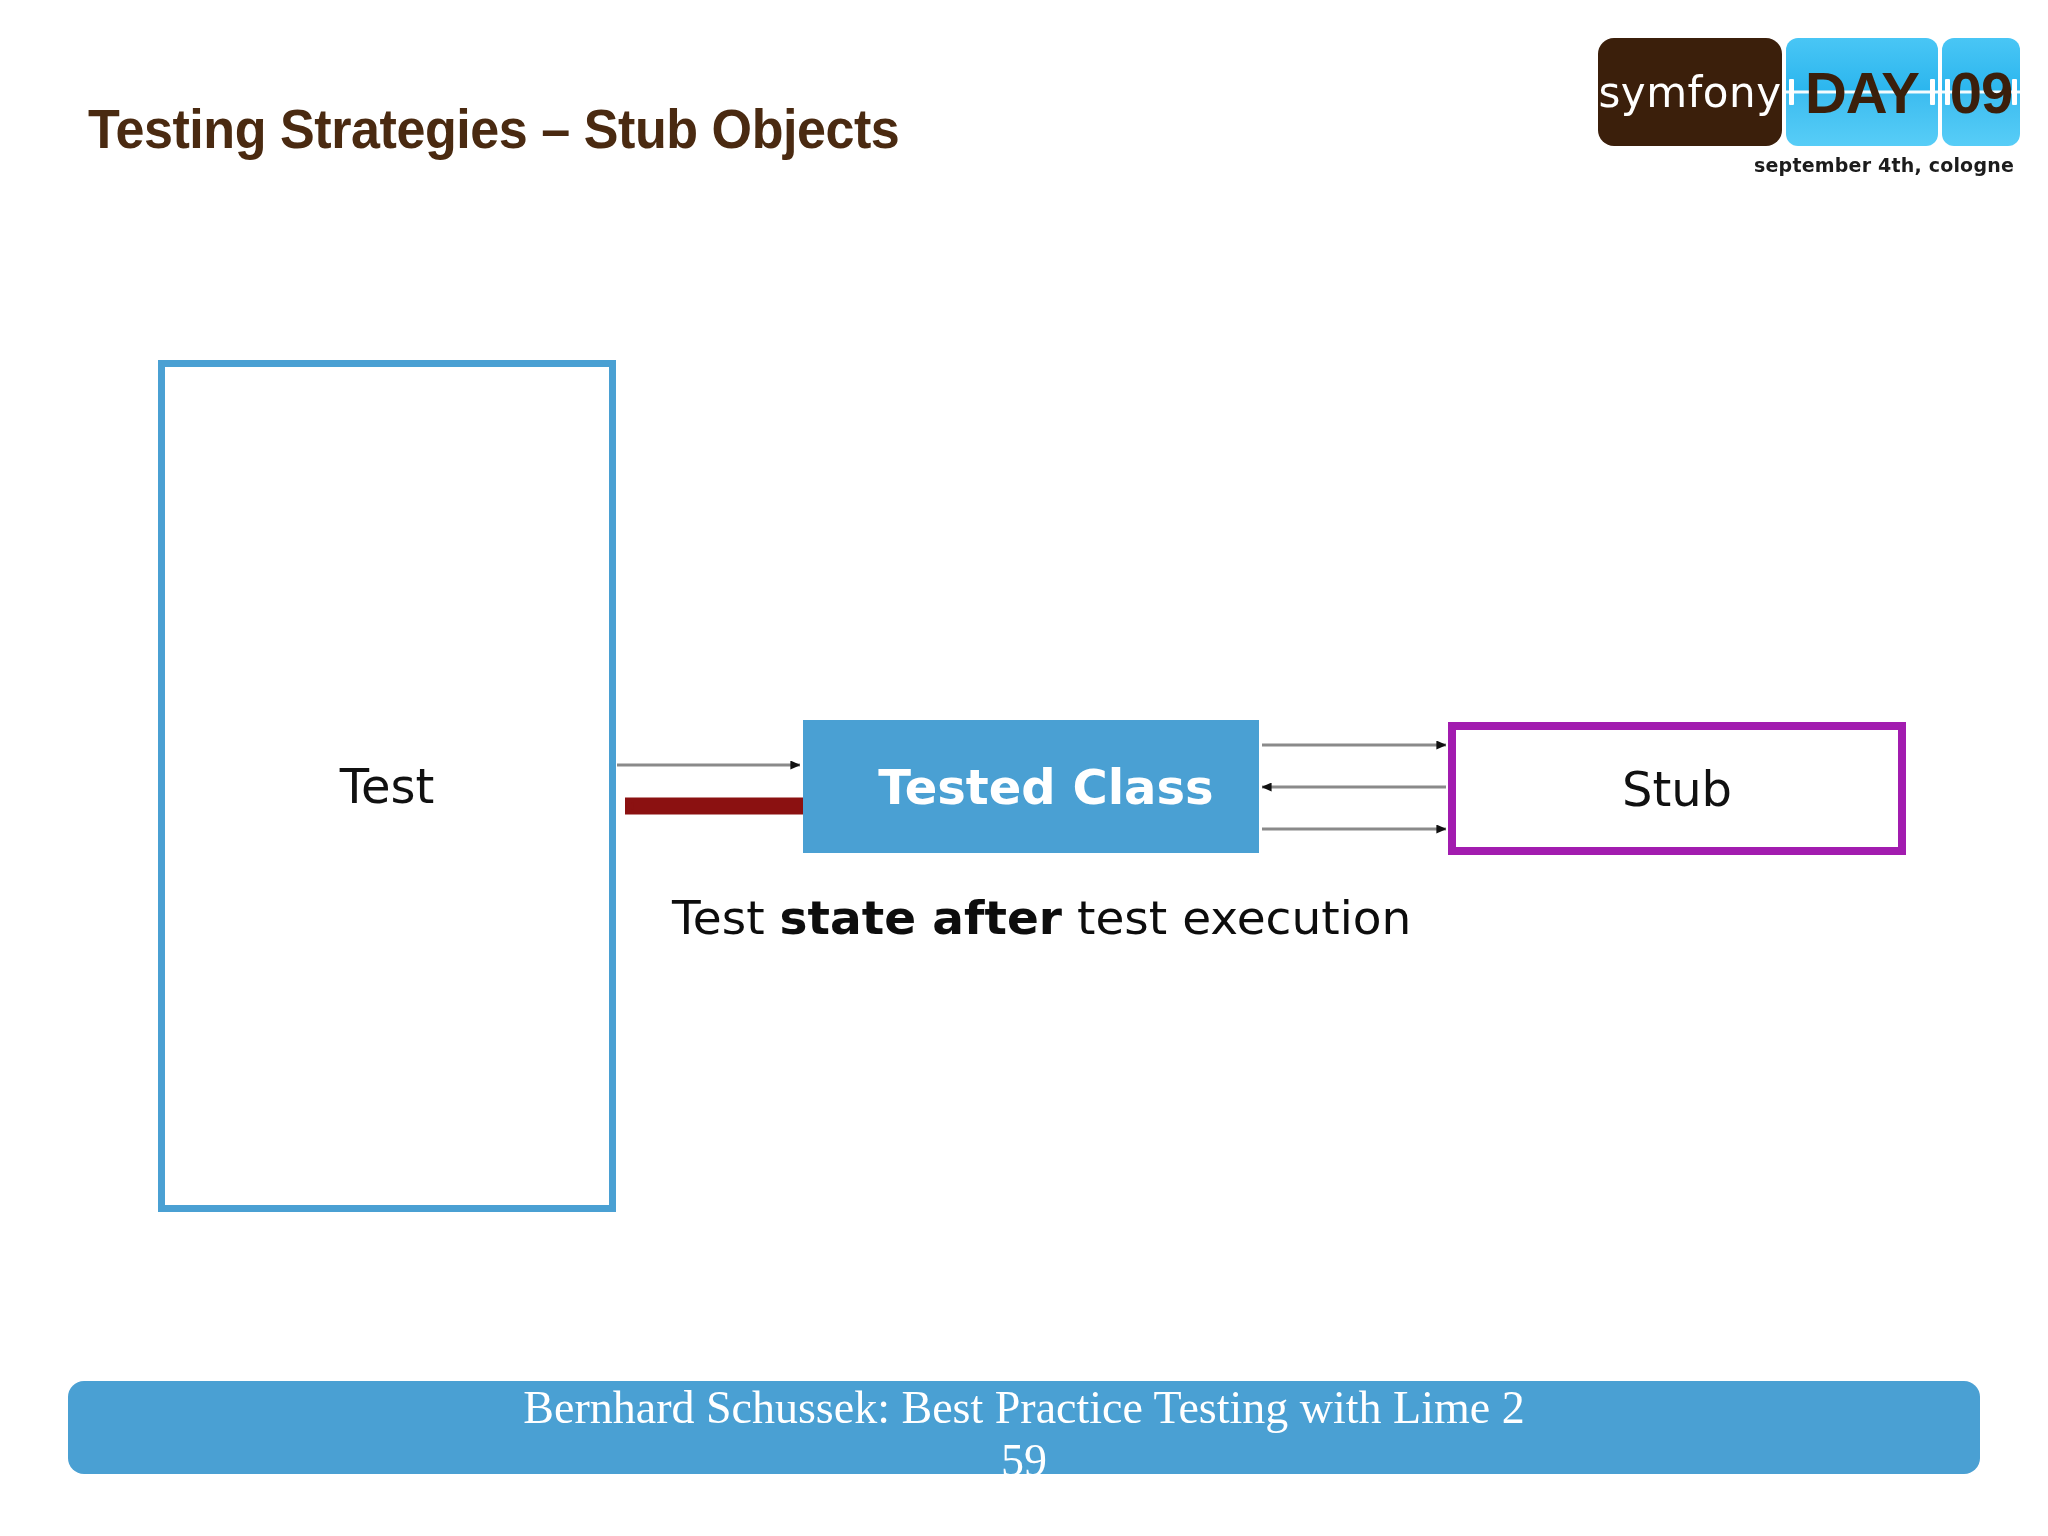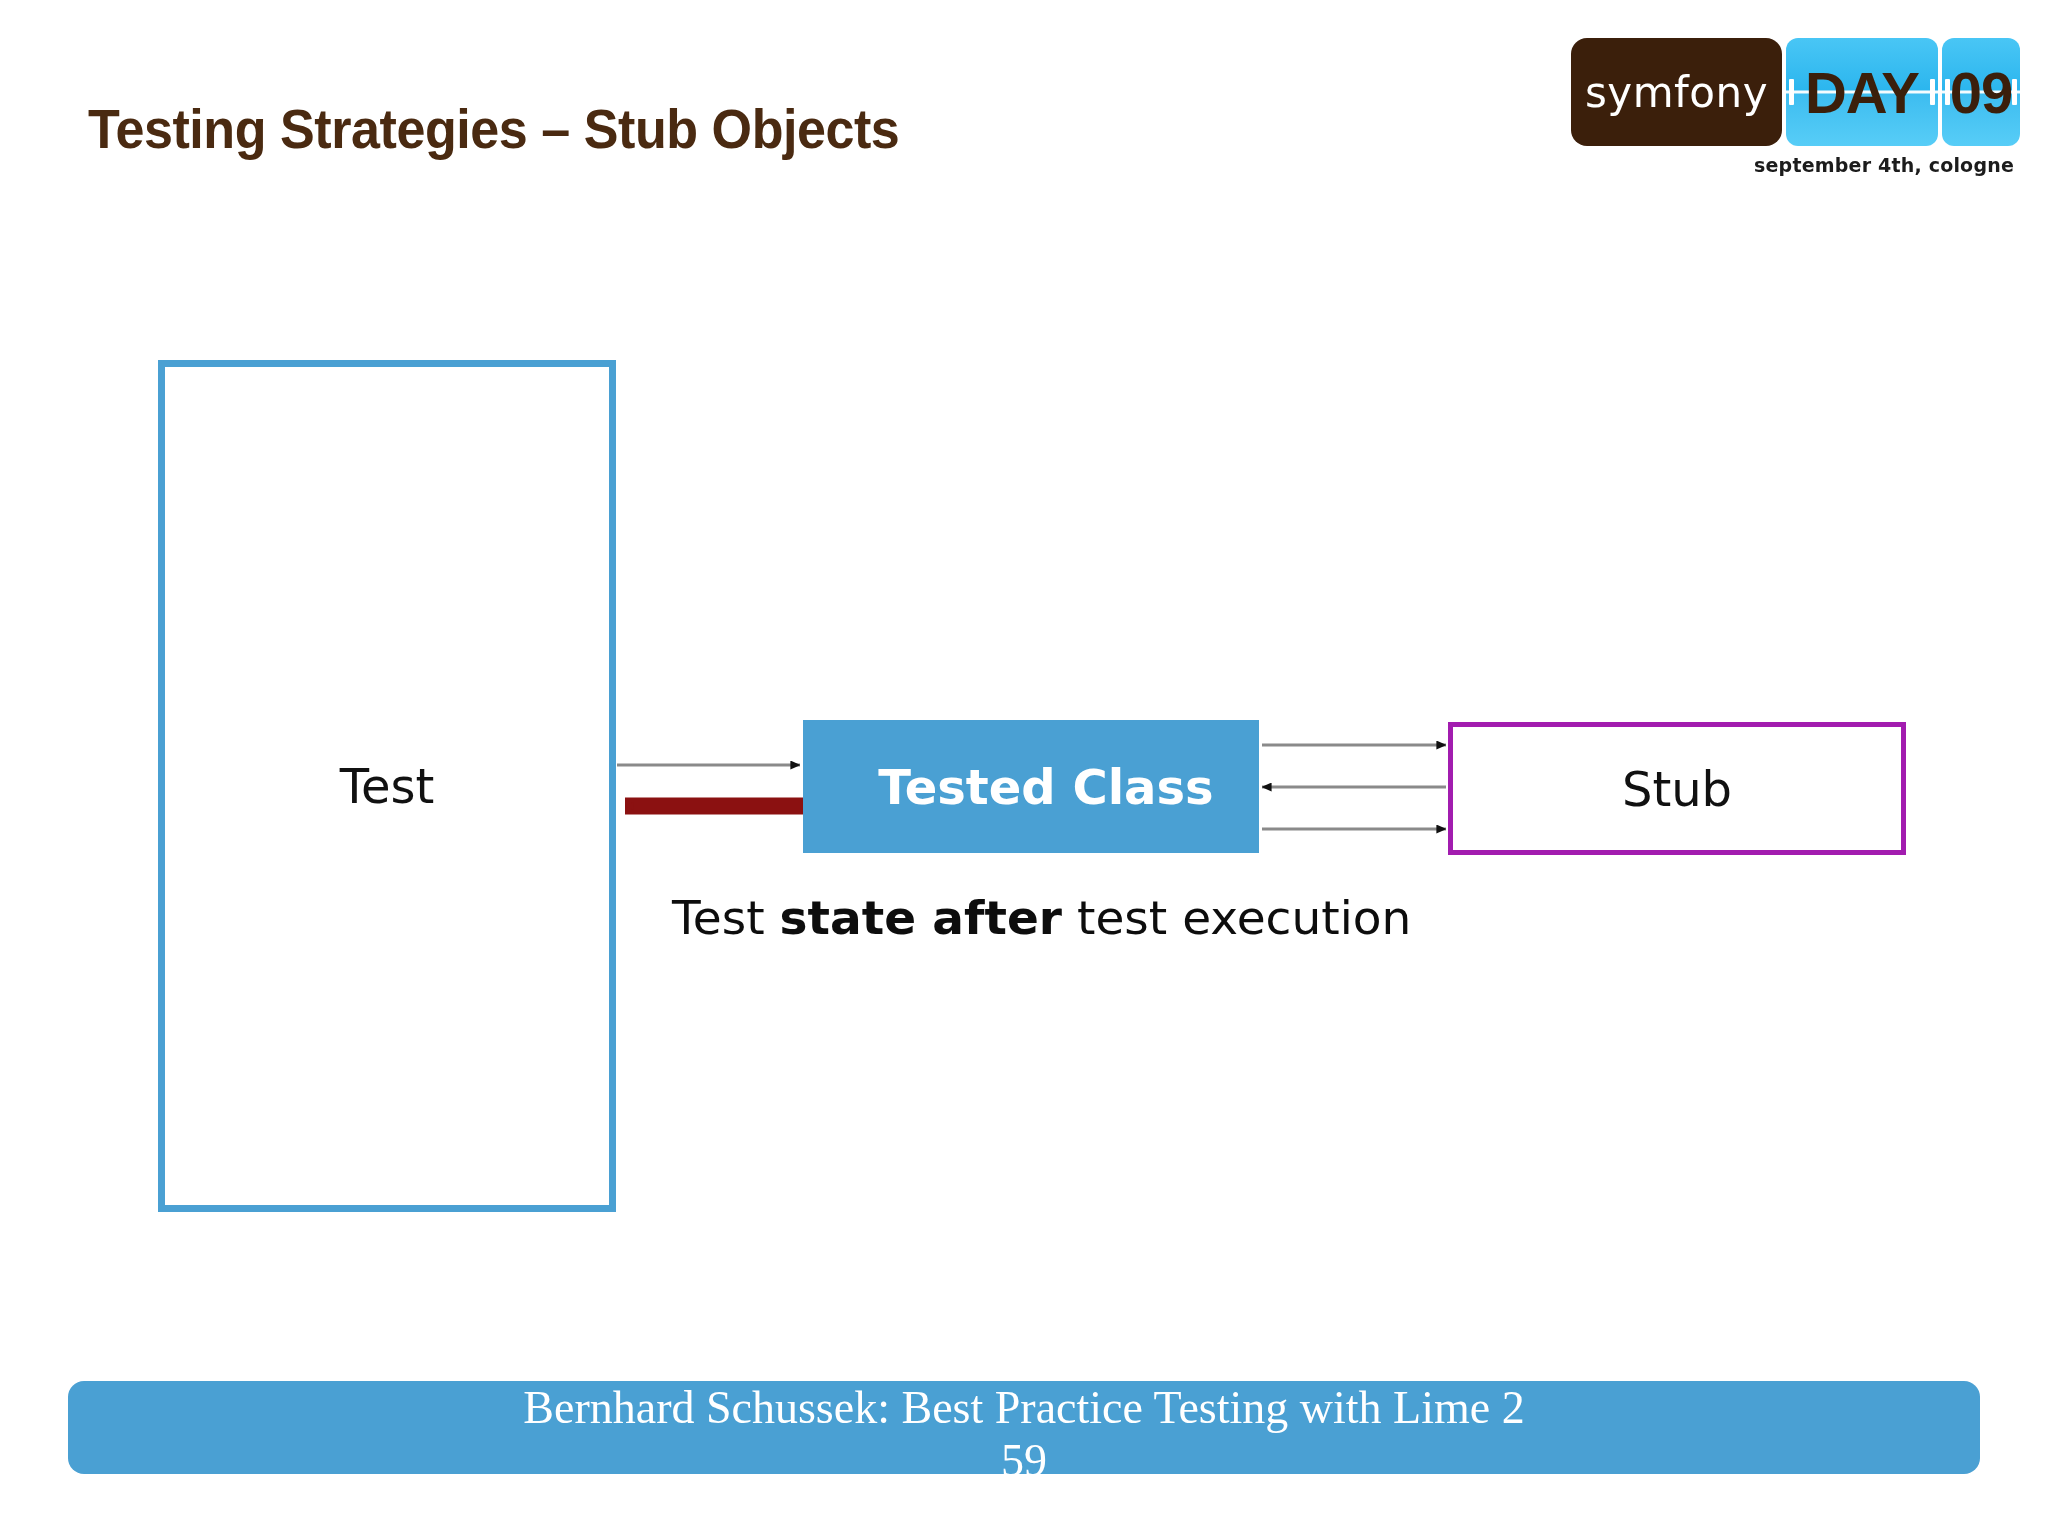--- a/index.html
+++ b/index.html
@@ -48,7 +48,7 @@
   .logo-symfony {
     background: #3b1f0b;
     border-radius: 16px;
-    width: 211px;
+    width: 184px;
     display: flex;
     align-items: center;
     justify-content: center;

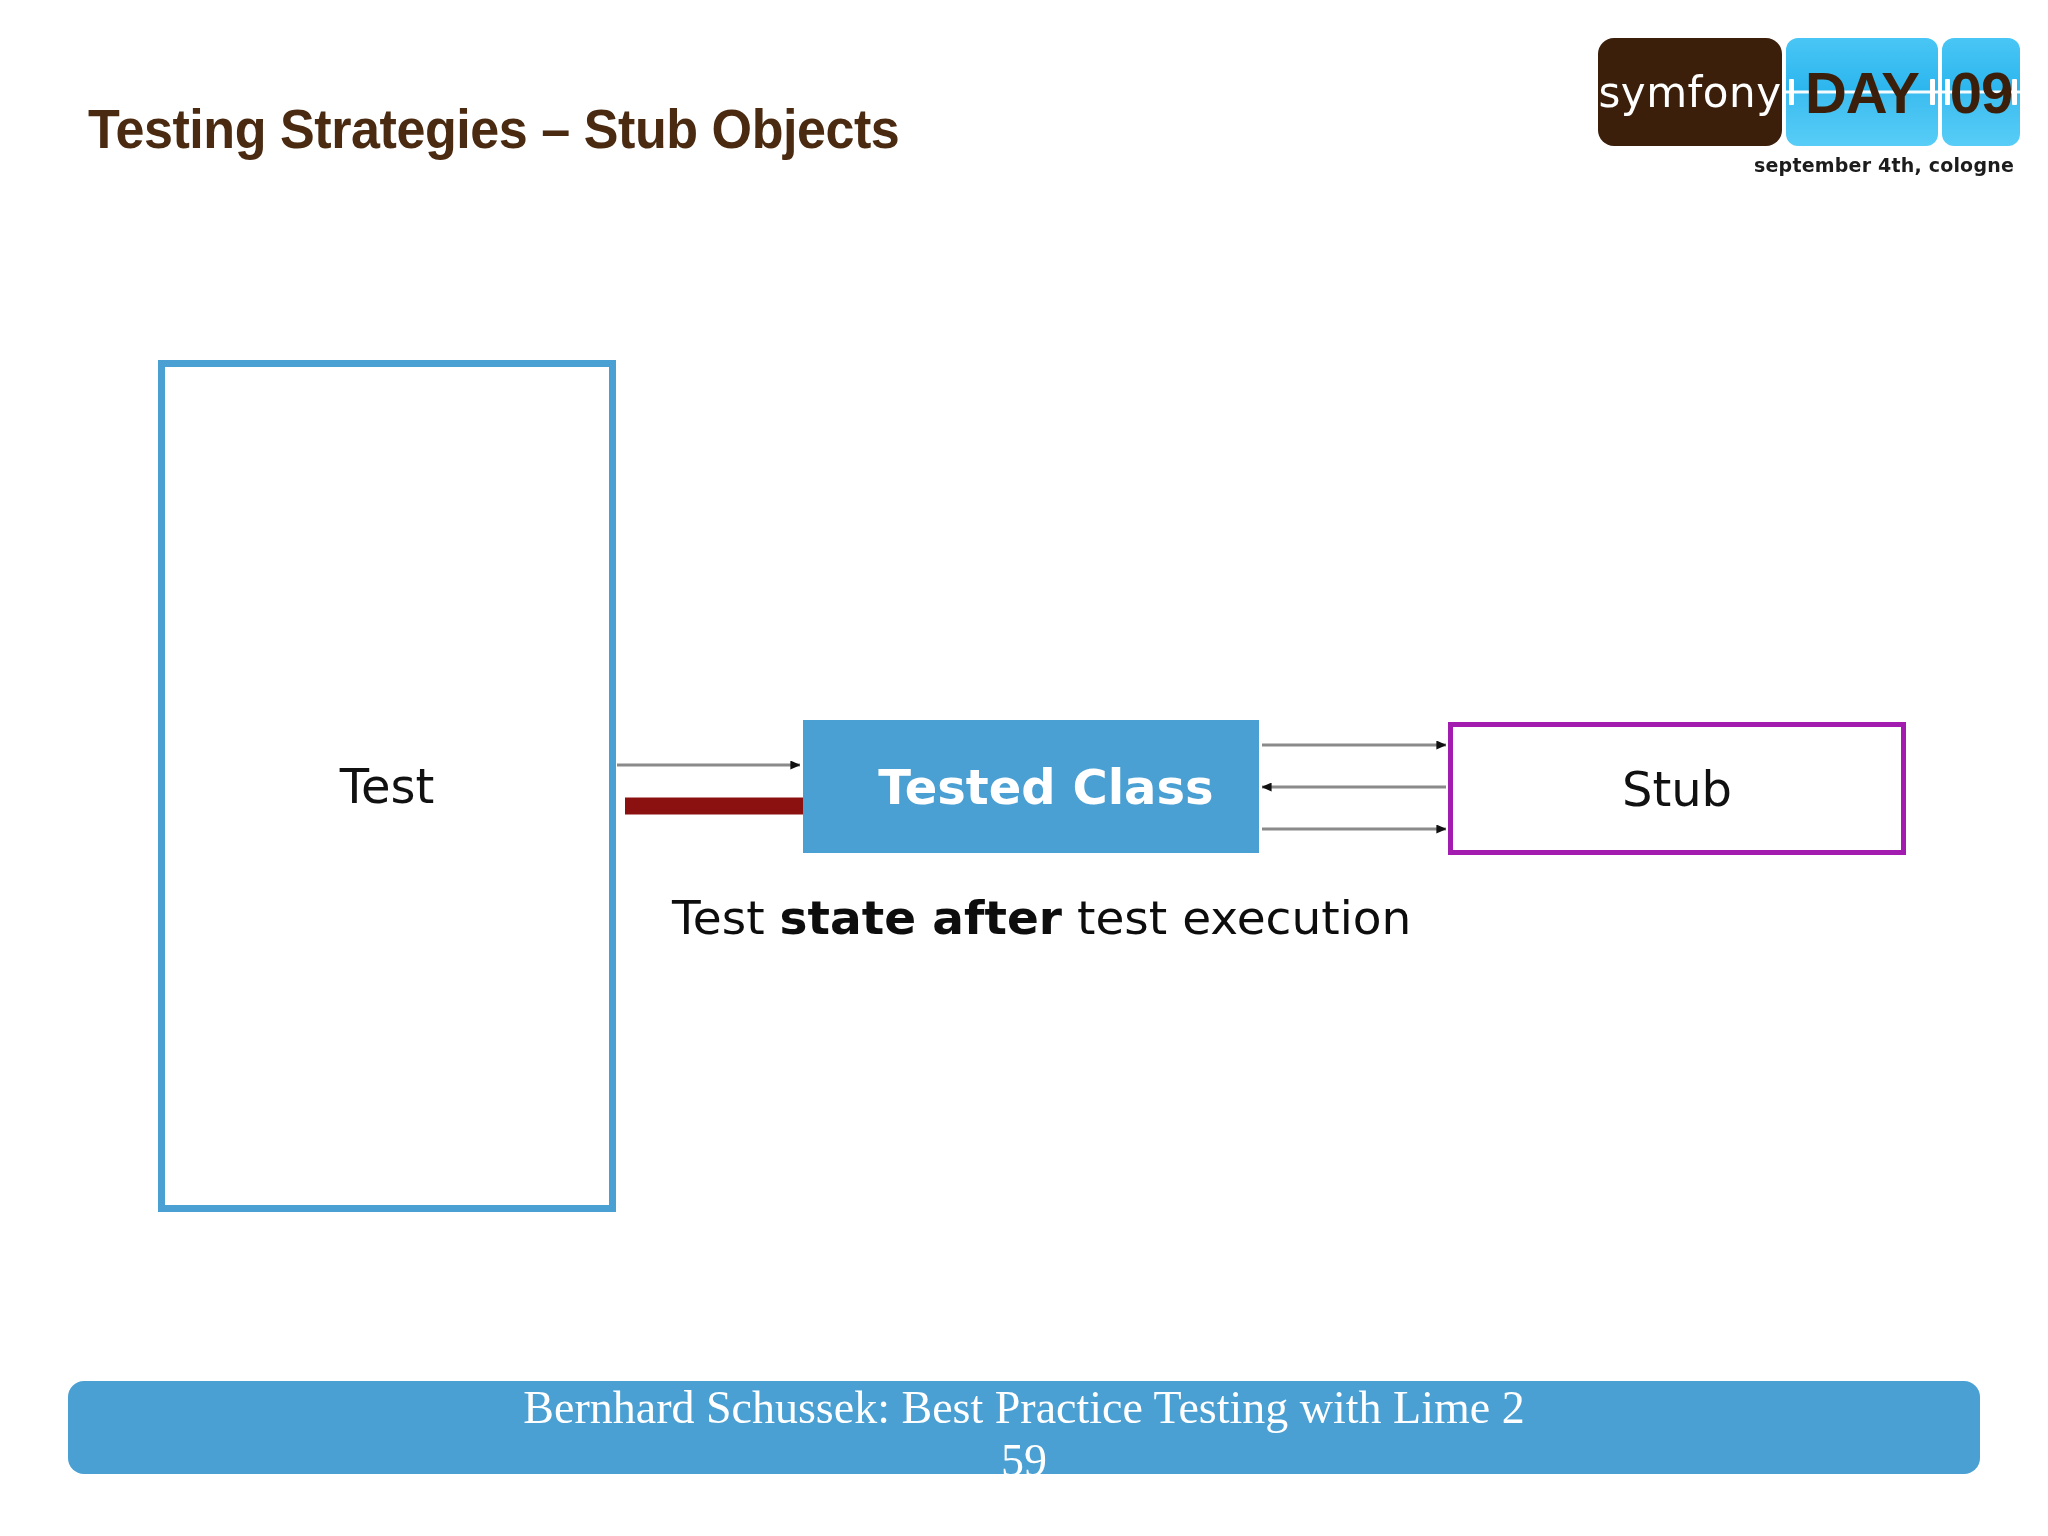--- a/index.html
+++ b/index.html
@@ -143,7 +143,7 @@
     top: 722px;
     width: 458px;
     height: 133px;
-    border: 5px solid #a21caf;
+    border: 8px solid #a21caf;
     background: #ffffff;
     font-size: 48px;
     color: #111111;

